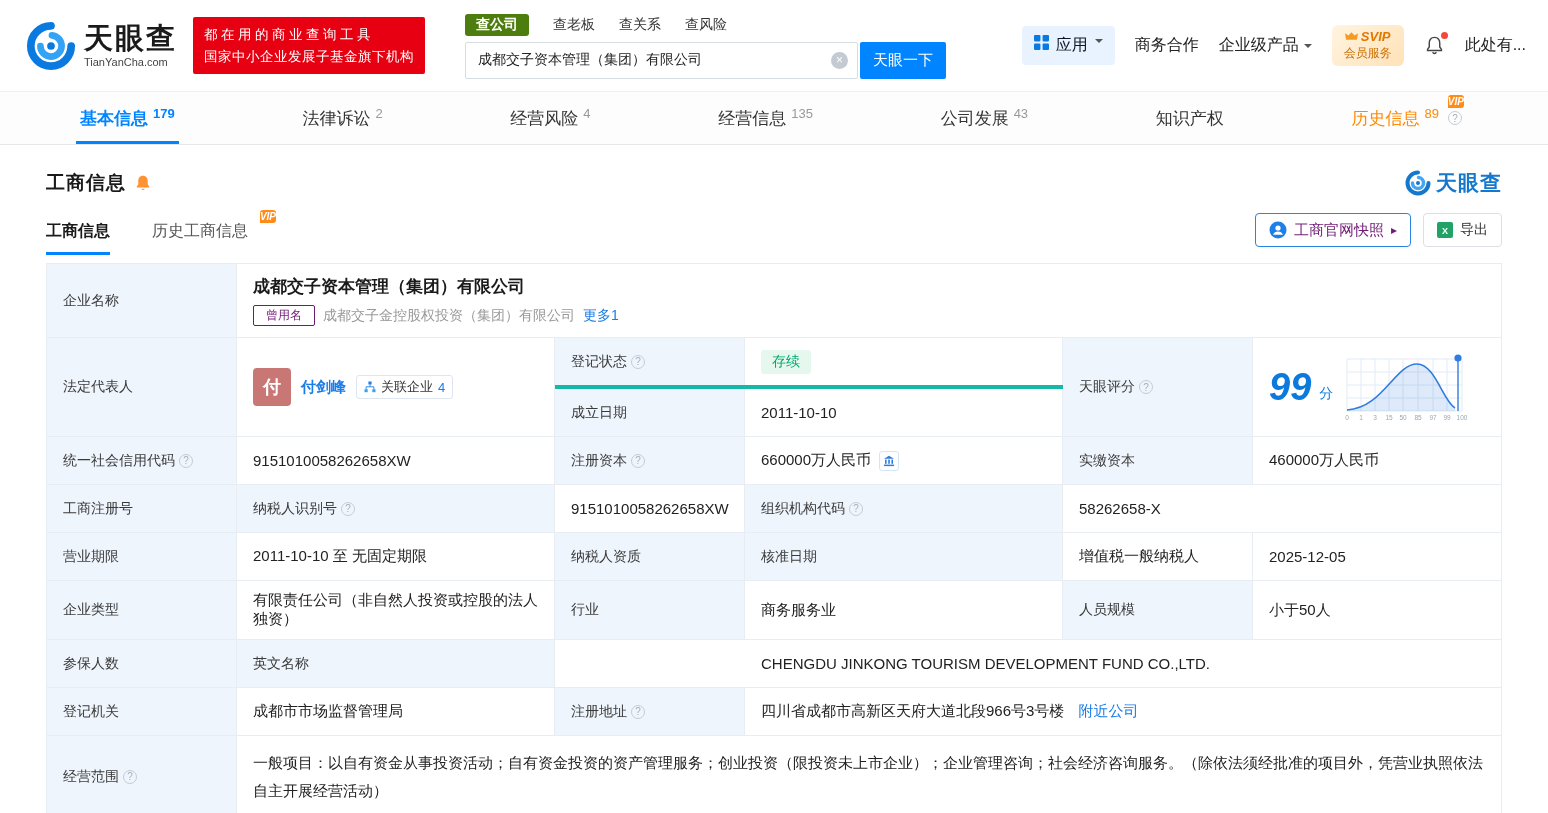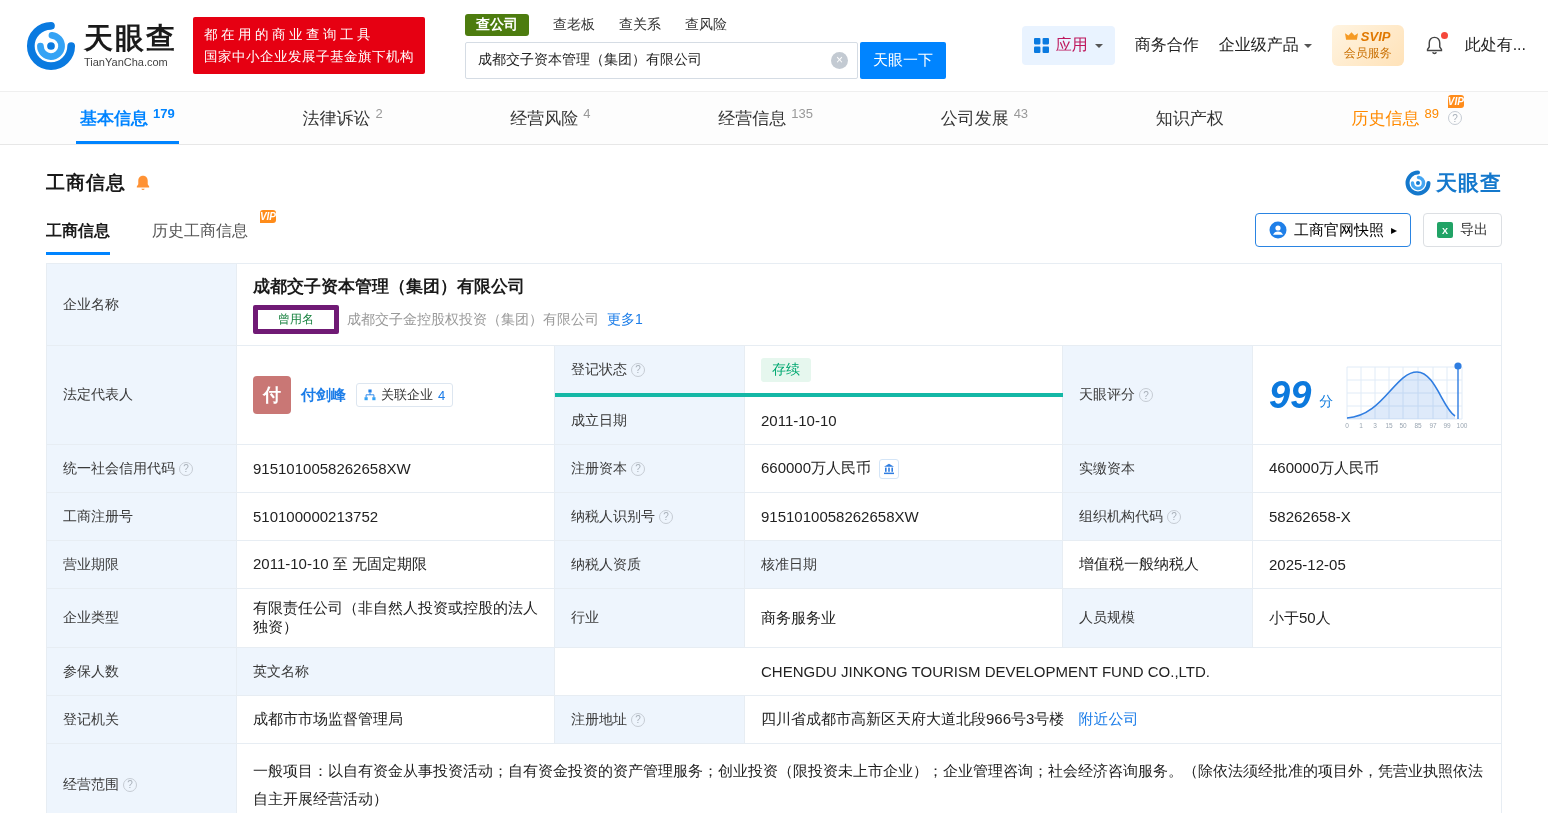--- a/index.html
+++ b/index.html
@@ -29,7 +29,7 @@
   .search-btn { width: 86px; height: 37px; margin-left: 2px; background: #0084ff; color: #fff; border: none; font-size: 15px; cursor: pointer; border-radius: 2px; font-family: inherit; }
 
   .header-right { margin-left: auto; display: flex; align-items: center; gap: 20px; }
-  .apps-btn { background: #e9f3ff; border-radius: 4px; padding: 9px 12px; display: flex; align-items: center; gap: 7px; font-size: 16px; color: #be185d; cursor: pointer; }
+  .apps-btn { background: #e9f3ff; border-radius: 4px; padding: 9px 12px; display: flex; gap: 7px; font-size: 16px; color: #0f172a; cursor: pointer; }
   .caret { width: 0; height: 0; border: 4px solid transparent; border-top-color: #555; margin-top: 4px; display: inline-block; }
   .menu-link { font-size: 16px; color: #222; cursor: pointer; display: flex; align-items: center; gap: 5px; white-space: nowrap; }
   .svip { background: linear-gradient(135deg, #fff4e1, #ffe2b8); border-radius: 6px; padding: 4px 12px; text-align: center; cursor: pointer; }

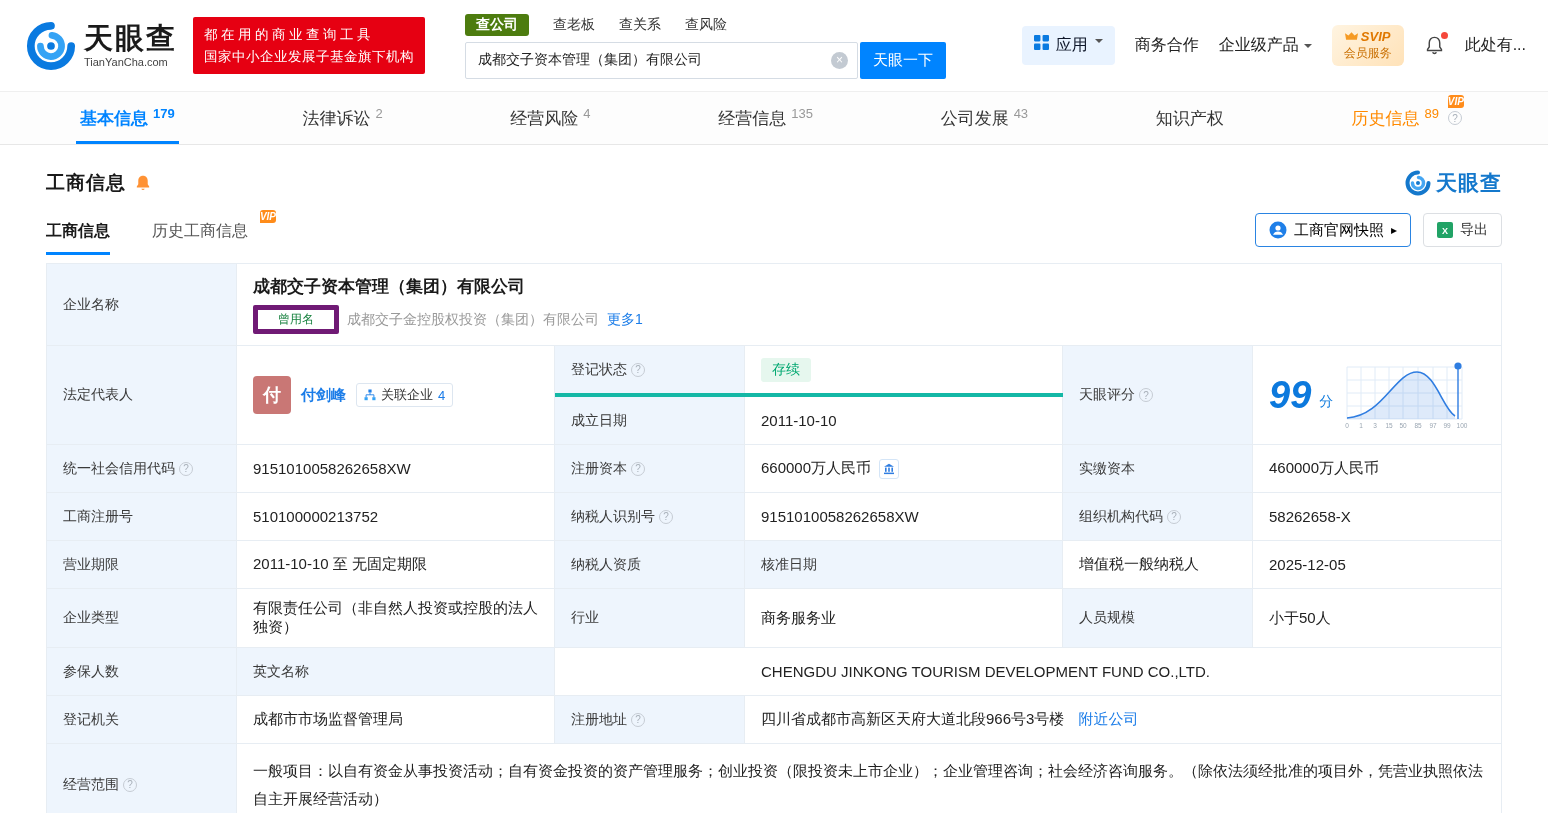--- a/index.html
+++ b/index.html
@@ -68,7 +68,7 @@
   .subtab .vip-tag { position: absolute; top: -11px; right: -28px; }
   .actions { margin-left: auto; display: flex; gap: 12px; padding-bottom: 8px; }
   .btn { height: 34px; border-radius: 4px; background: #fff; display: flex; align-items: center; gap: 7px; padding: 0 13px; cursor: pointer; font-family: inherit; }
-  .btn-snapshot { border: 1px solid #2a84e2; color: #000000; font-size: 15px; }
+  .btn-snapshot { border: 1px solid #2a84e2; color: #701a75; font-size: 15px; }
   .btn-snapshot .arrow { font-size: 12px; }
   .btn-export { border: 1px solid #dcdfe3; color: #333; font-size: 14px; }
 

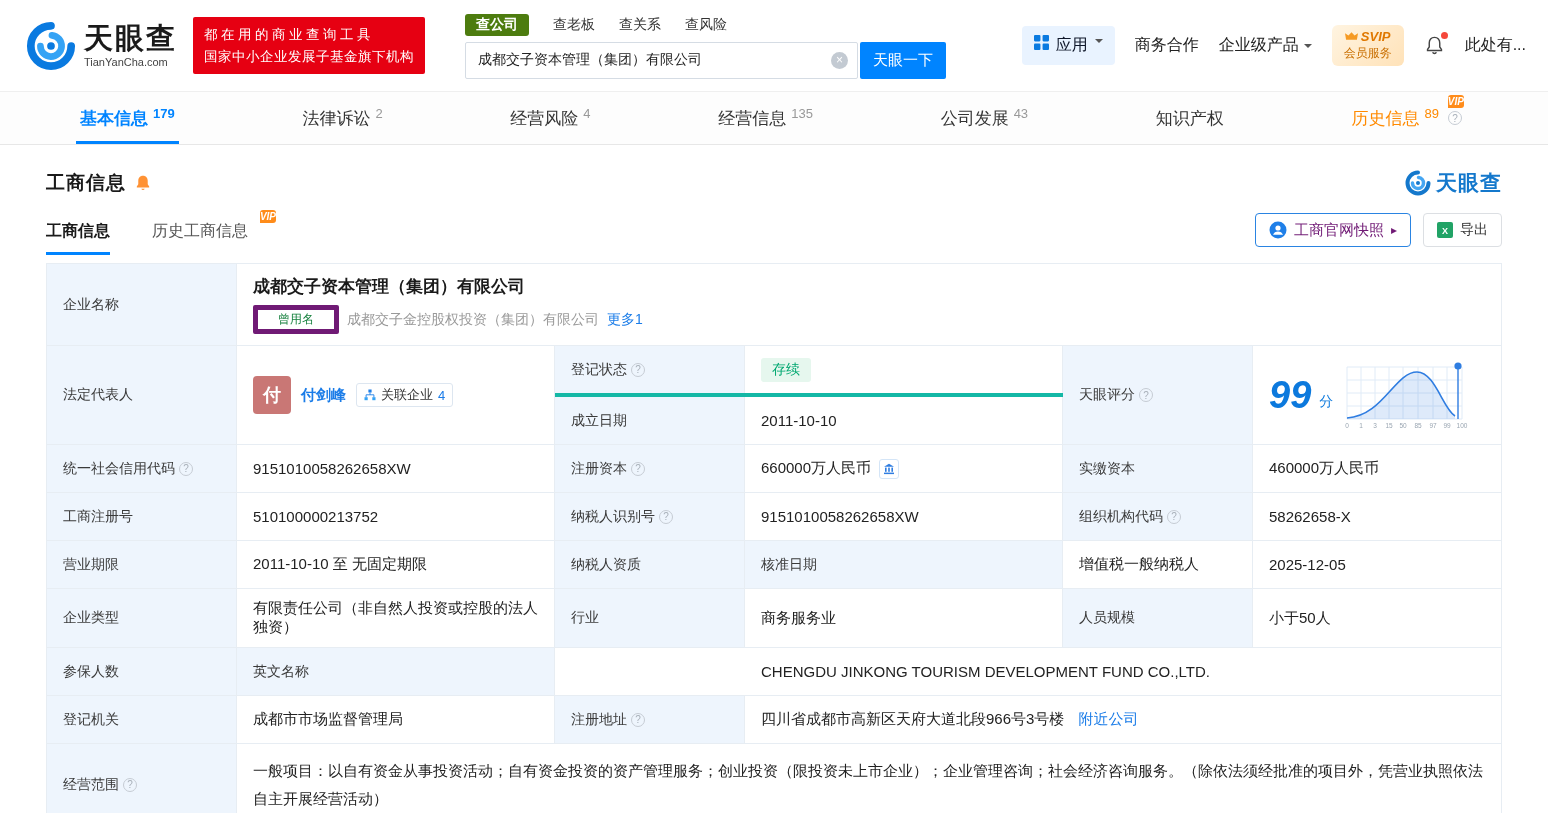--- a/index.html
+++ b/index.html
@@ -84,7 +84,7 @@
   .r1 .value-wide { grid-column: 2 / -1; flex-direction: column; align-items: flex-start; justify-content: center; gap: 7px; padding: 11px 16px; }
   .company-name { font-size: 17px; font-weight: 600; color: #1a1a1a; }
   .former-line { display: flex; align-items: center; gap: 8px; font-size: 14px; }
-  .chip { border: 5px solid #701a75; color: #15803d; font-size: 12px; padding: 1px 20px; border-radius: 2px; }
+  .chip { border: 1px solid #701a75; color: #701a75; font-size: 12px; padding: 1px 12px; border-radius: 2px; }
   .former-name { color: #999; }
 
   .r2 { grid-template-columns: 190px 318px 508px 190px 1fr; }

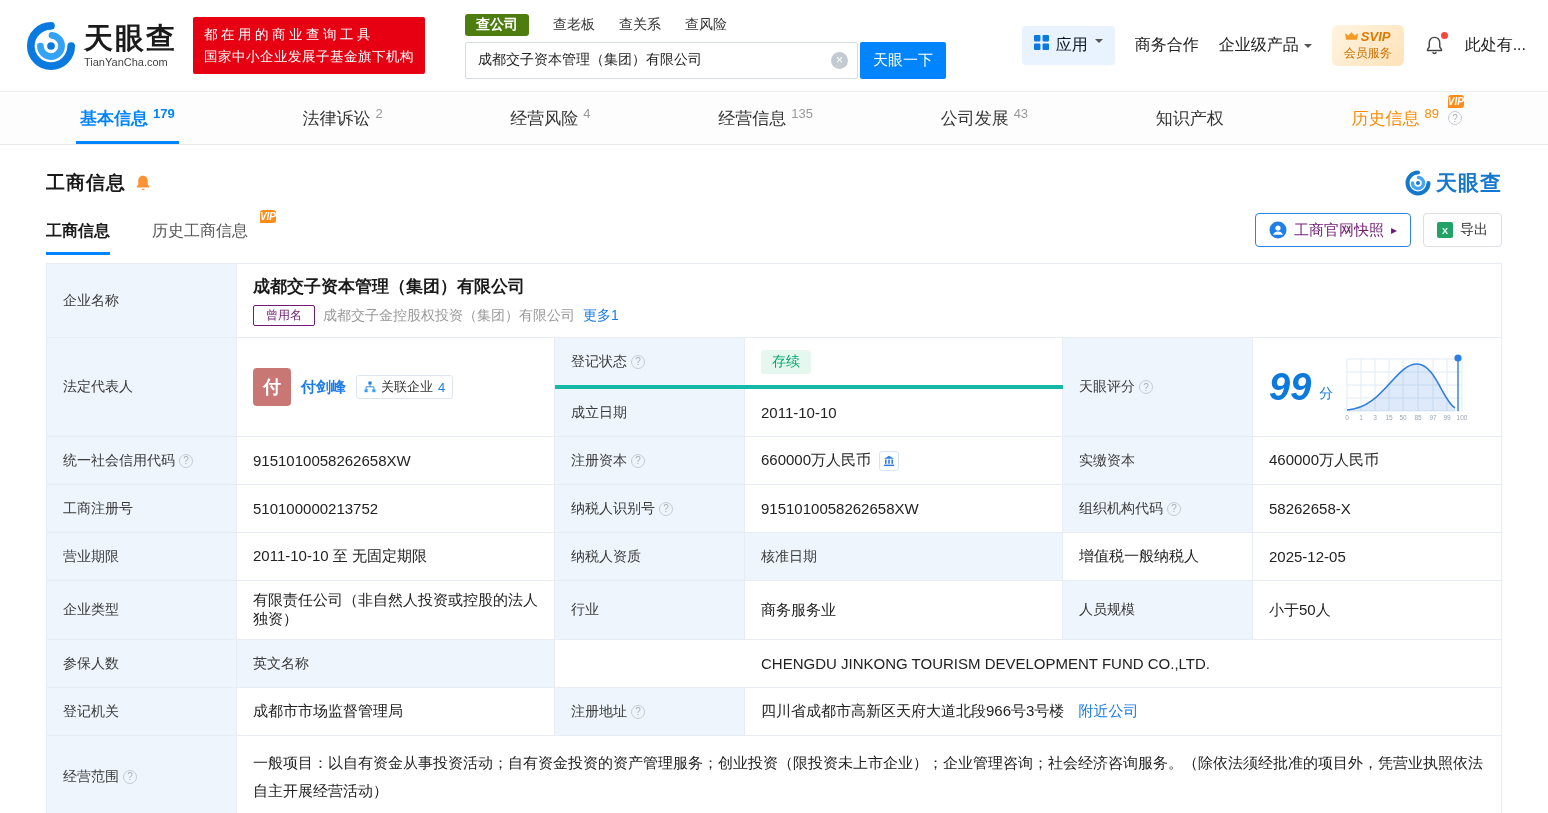--- a/index.html
+++ b/index.html
@@ -396,9 +396,6 @@
         <div class="cell label">
           <span>工商注册号</span>
         </div>
-        <div class="cell">
-          <span>510100000213752</span>
-        </div>
         <div class="cell label">
           <span>纳税人识别号</span>
           <span class="help-icon"></span>

